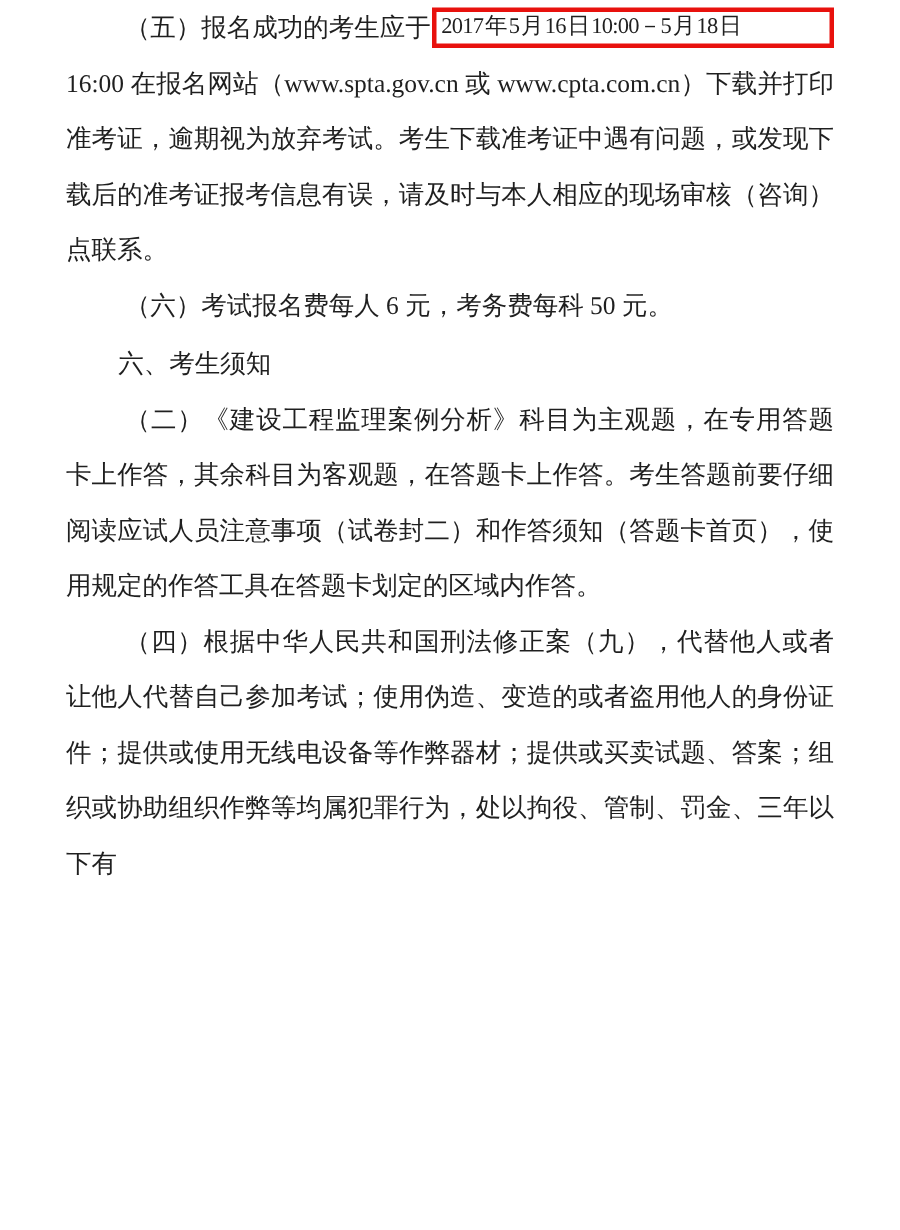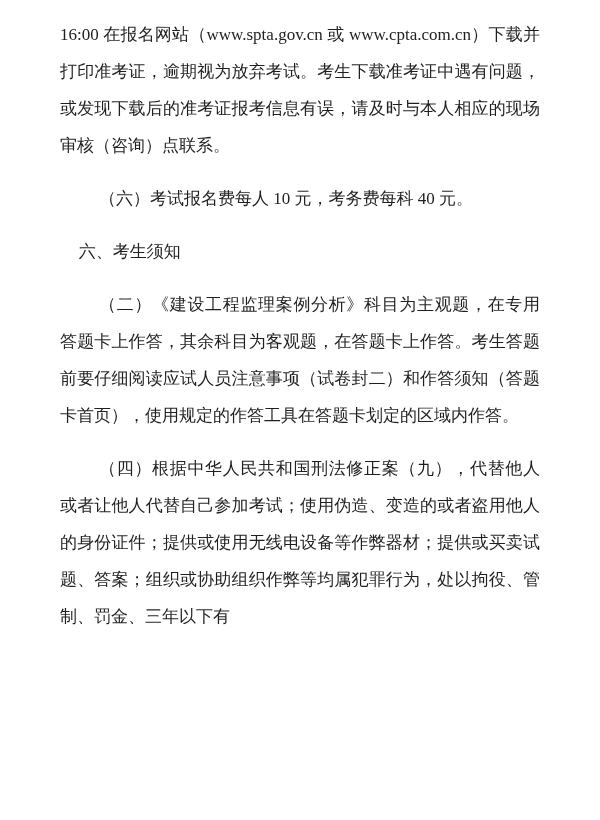--- a/index.html
+++ b/index.html
@@ -70,6 +70,12 @@
 
 <div class="page">
 
+  <div class="first-line">
+    <span class="prefix">（五）报名成功的考生应于</span>
+    <span class="red-box">
+        <span>2017 年 5 月 16 日 10:00－5 月 18 日</span>
+      </span>
+  </div>
 
   <p class="cont">16:00 在报名网站（www.spta.gov.cn 或 www.cpta.com.cn）下载并打印准考证，逾期视为放弃考试。考生下载准考证中遇有问题，或发现下载后的准考证报考信息有误，请及时与本人相应的现场审核（咨询）点联系。</p>
 

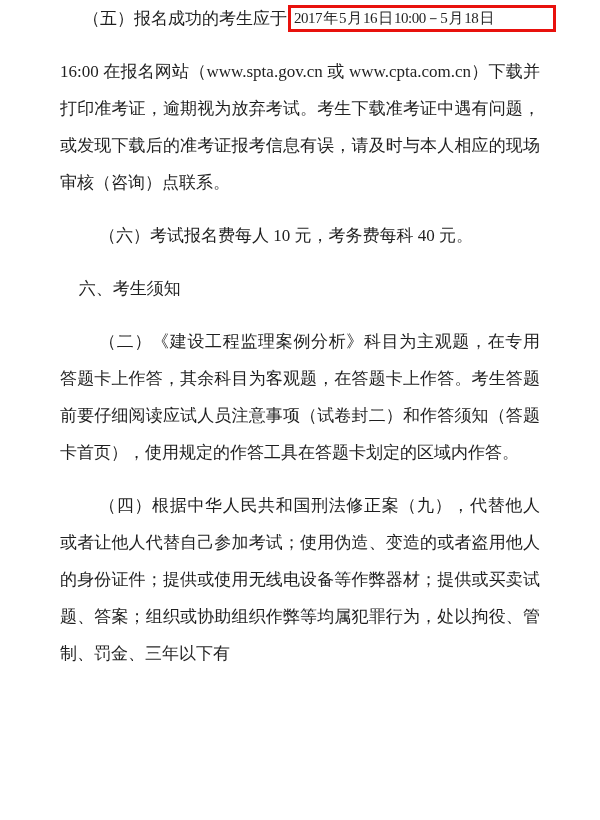--- a/index.html
+++ b/index.html
@@ -25,7 +25,7 @@
     text-align: justify;
   }
   .page p {
-    margin: 16px;
+    margin: 0;
     text-indent: 2.3em;
   }
   .page p.cont {

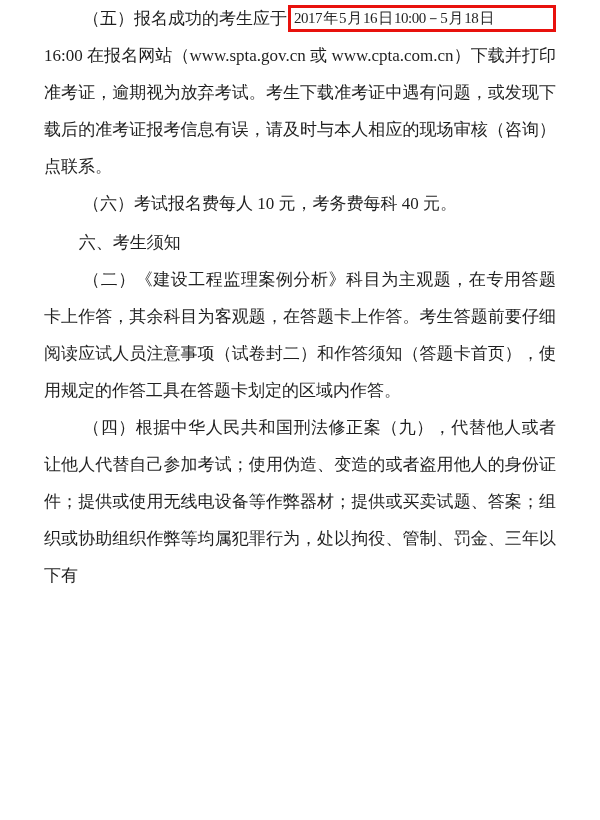--- a/index.html
+++ b/index.html
@@ -79,7 +79,7 @@
 
   <p class="cont">16:00 在报名网站（www.spta.gov.cn 或 www.cpta.com.cn）下载并打印准考证，逾期视为放弃考试。考生下载准考证中遇有问题，或发现下载后的准考证报考信息有误，请及时与本人相应的现场审核（咨询）点联系。</p>
 
-  <p>（六）考试报名费每人 10 元，考务费每科 40 元。</p>
+  <p>（六）考试报名费每人 6 元，考务费每科 50 元。</p>
 
 
   <h2 class="section-heading">六、考生须知</h2>

